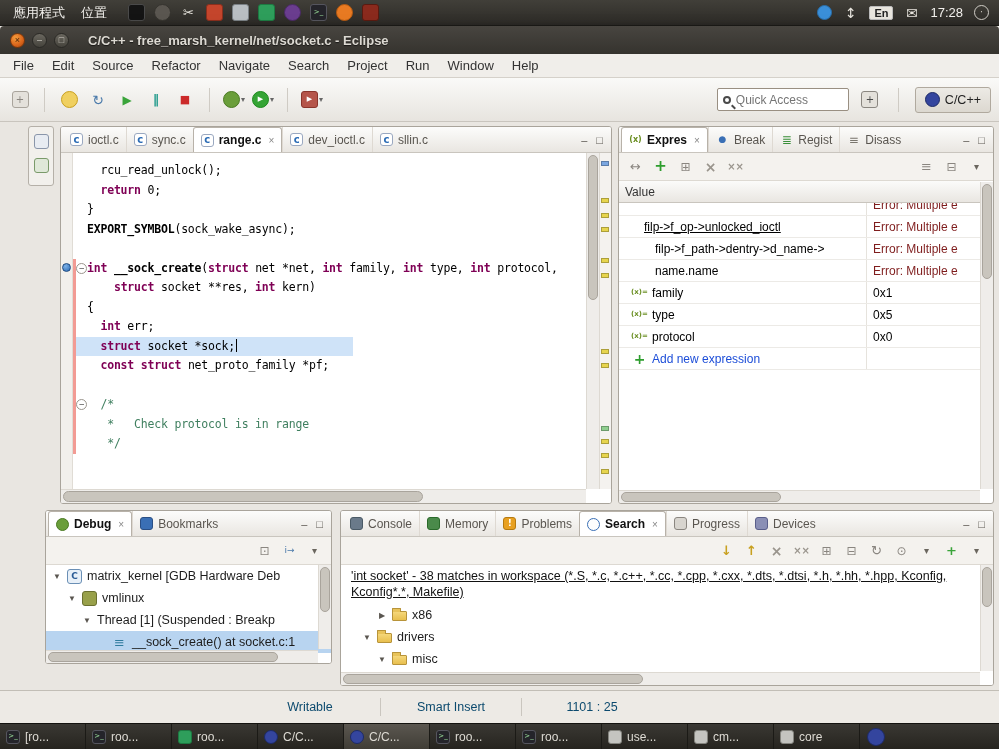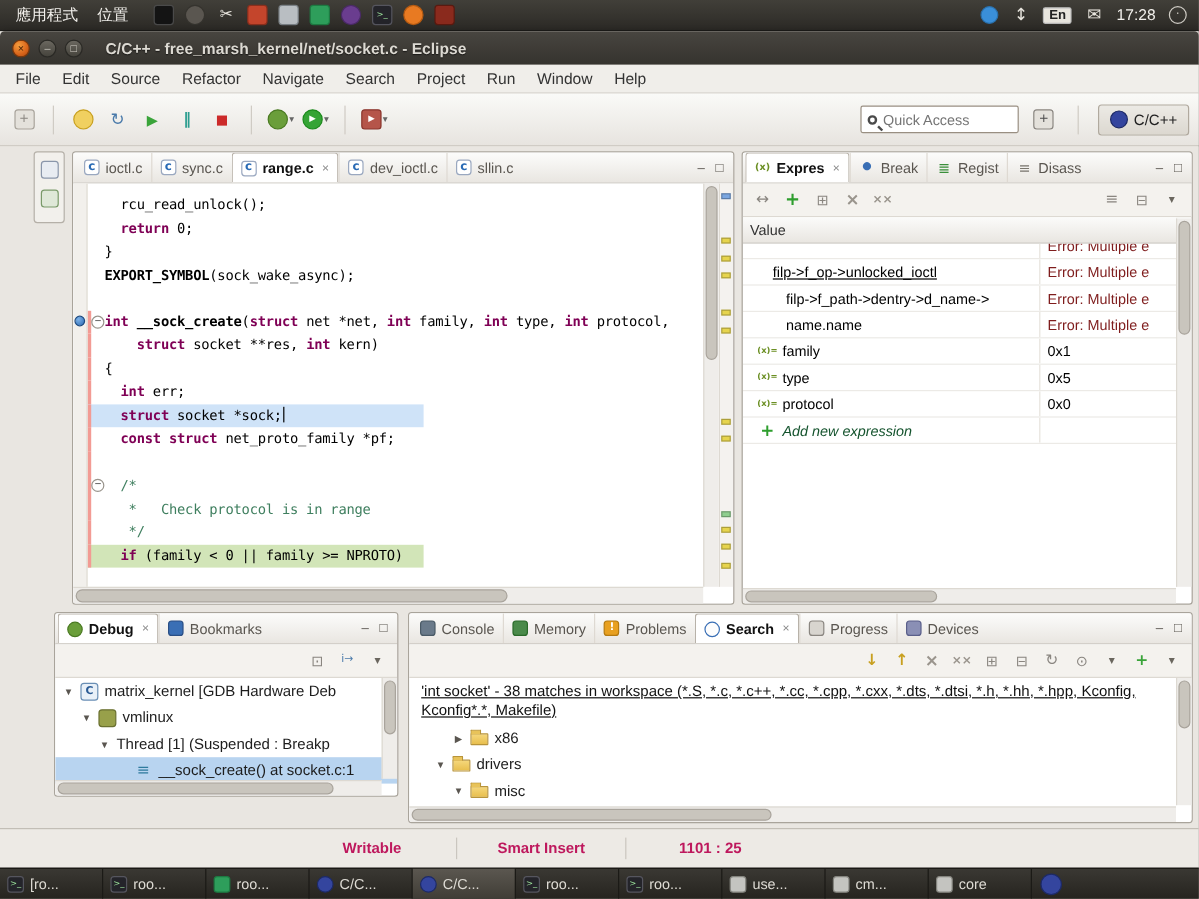--- a/index.html
+++ b/index.html
@@ -98,7 +98,7 @@
 .expr-row .c2.error{color:#7f1d1d;}
 .expr-row.partial{height:13px;}
 .expr-row.partial .c1,.expr-row.partial .c2{margin-top:-9px;}
-.add-label{font-style:italic;color:#14532d;}
+.add-label{color:#1d4ed8;}
 #expr-vscroll{position:absolute;top:55px;right:0;bottom:14px;width:13px;border-left:1px solid #ddd9d2;}
 #expr-hscroll{position:absolute;left:0;right:13px;bottom:0;height:13px;border-top:1px solid #ddd9d2;}
 

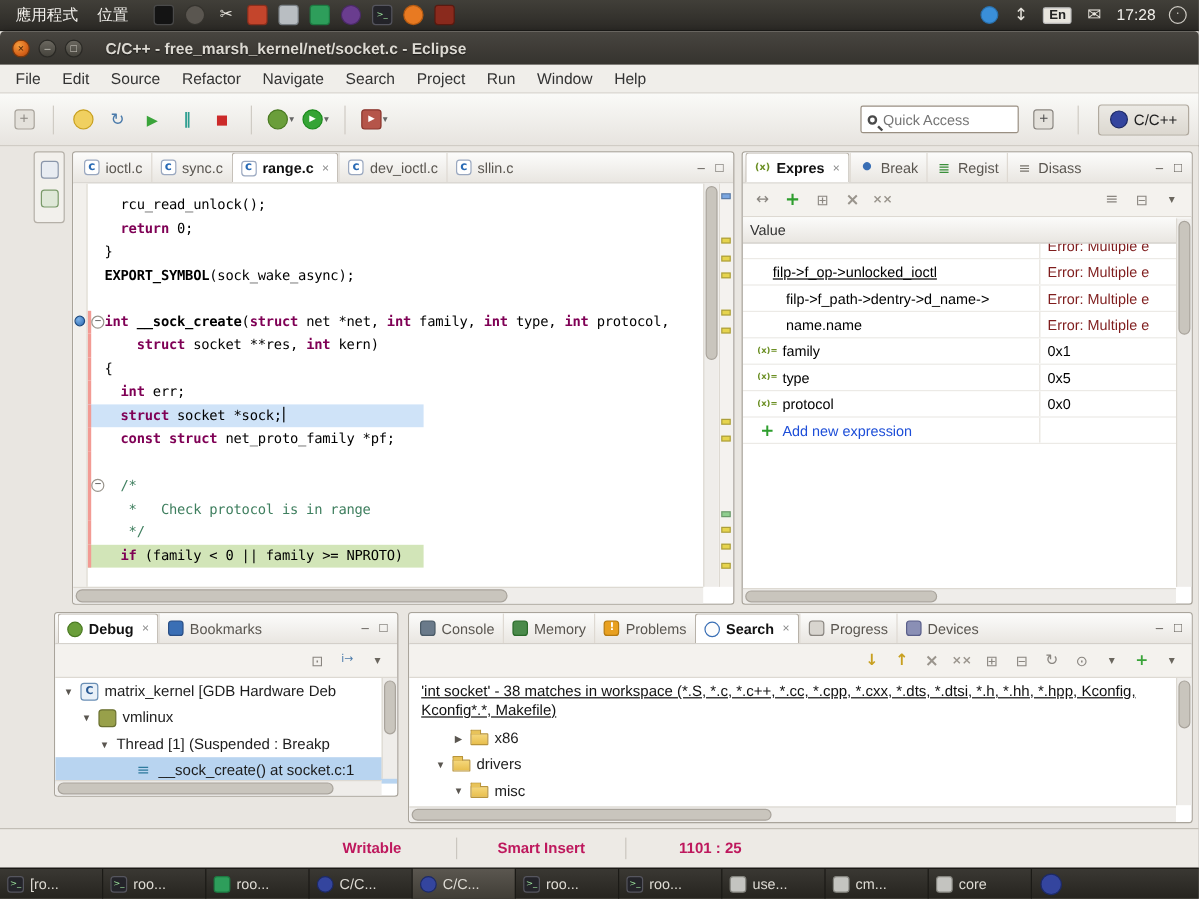--- a/index.html
+++ b/index.html
@@ -289,7 +289,6 @@
               <div class="code-line diff"><span class="fold">−</span><span class="code-text"><span class="tok-c">  /*</span></span></div>
               <div class="code-line diff"><span class="code-text"><span class="tok-c">   *   Check protocol is in range</span></span></div>
               <div class="code-line diff"><span class="code-text"><span class="tok-c">   */</span></span></div>
-              <div class="code-line hl-debug diff"><span class="code-text"><span class="tok-p">  </span><span class="tok-k">if</span><span class="tok-p"> (family &lt; 0 || family &gt;= NPROTO)</span></span></div>
             </div>
           <div id="editor-ruler">
               <span class="rmark" style="top: 8px; background: rgb(122, 166, 224);"></span>

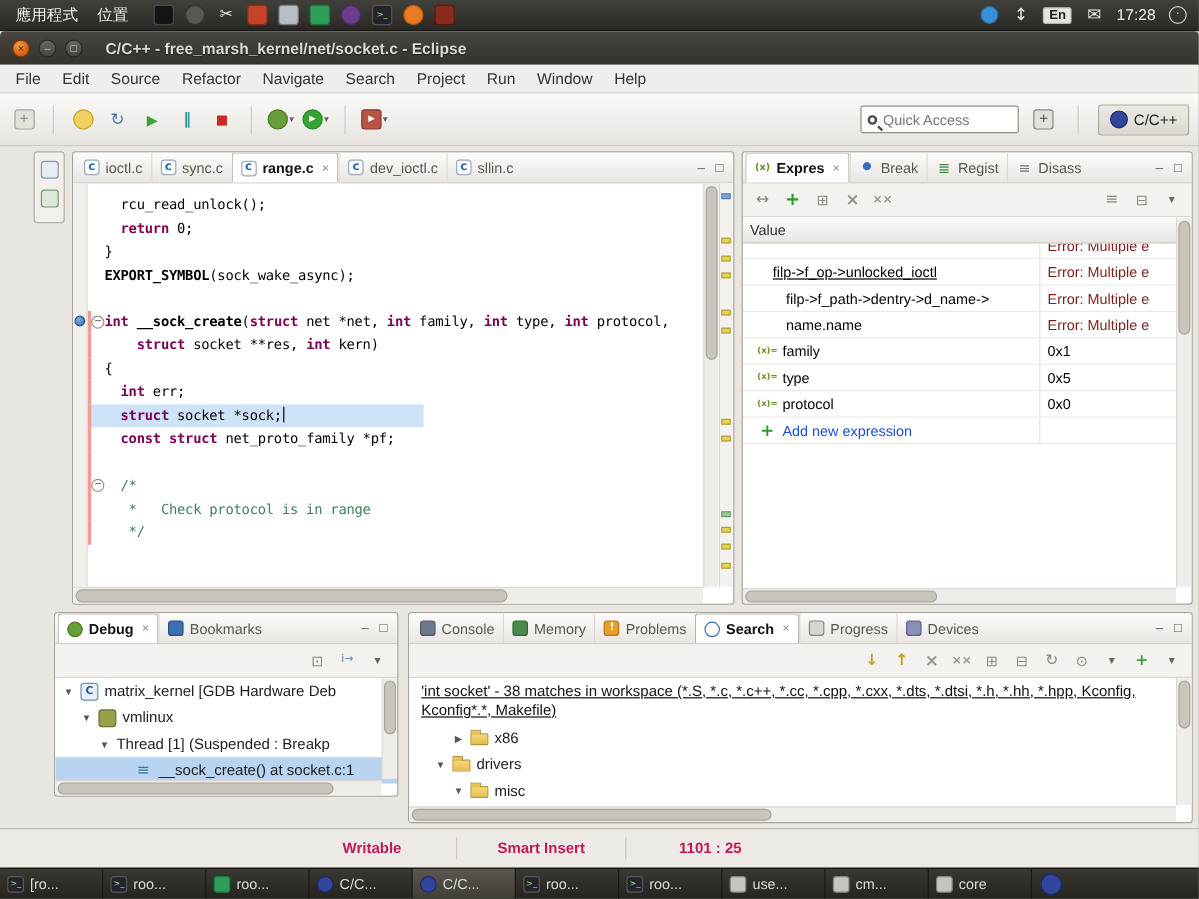--- a/index.html
+++ b/index.html
@@ -116,7 +116,7 @@
 #search-summary{padding:3px 10px 4px 10px;font-size:12.5px;color:#111;line-height:16px;background:#fff;text-decoration:underline;}
 
 
-#statusbar{height:33px;background:#edeae5;border-top:1px solid #c2beb6;display:flex;align-items:center;font-size:12.5px;color:#be185d;padding-left:240px;flex:0 0 33px;font-weight:bold;}
+#statusbar{height:33px;background:#edeae5;border-top:1px solid #c2beb6;display:flex;align-items:center;font-size:12.5px;color:#0c4a6e;padding-left:240px;flex:0 0 33px;}
 .status-cell{width:140px;text-align:center;}
 .status-sep{width:1px;height:18px;background:#cac6bf;}
 

